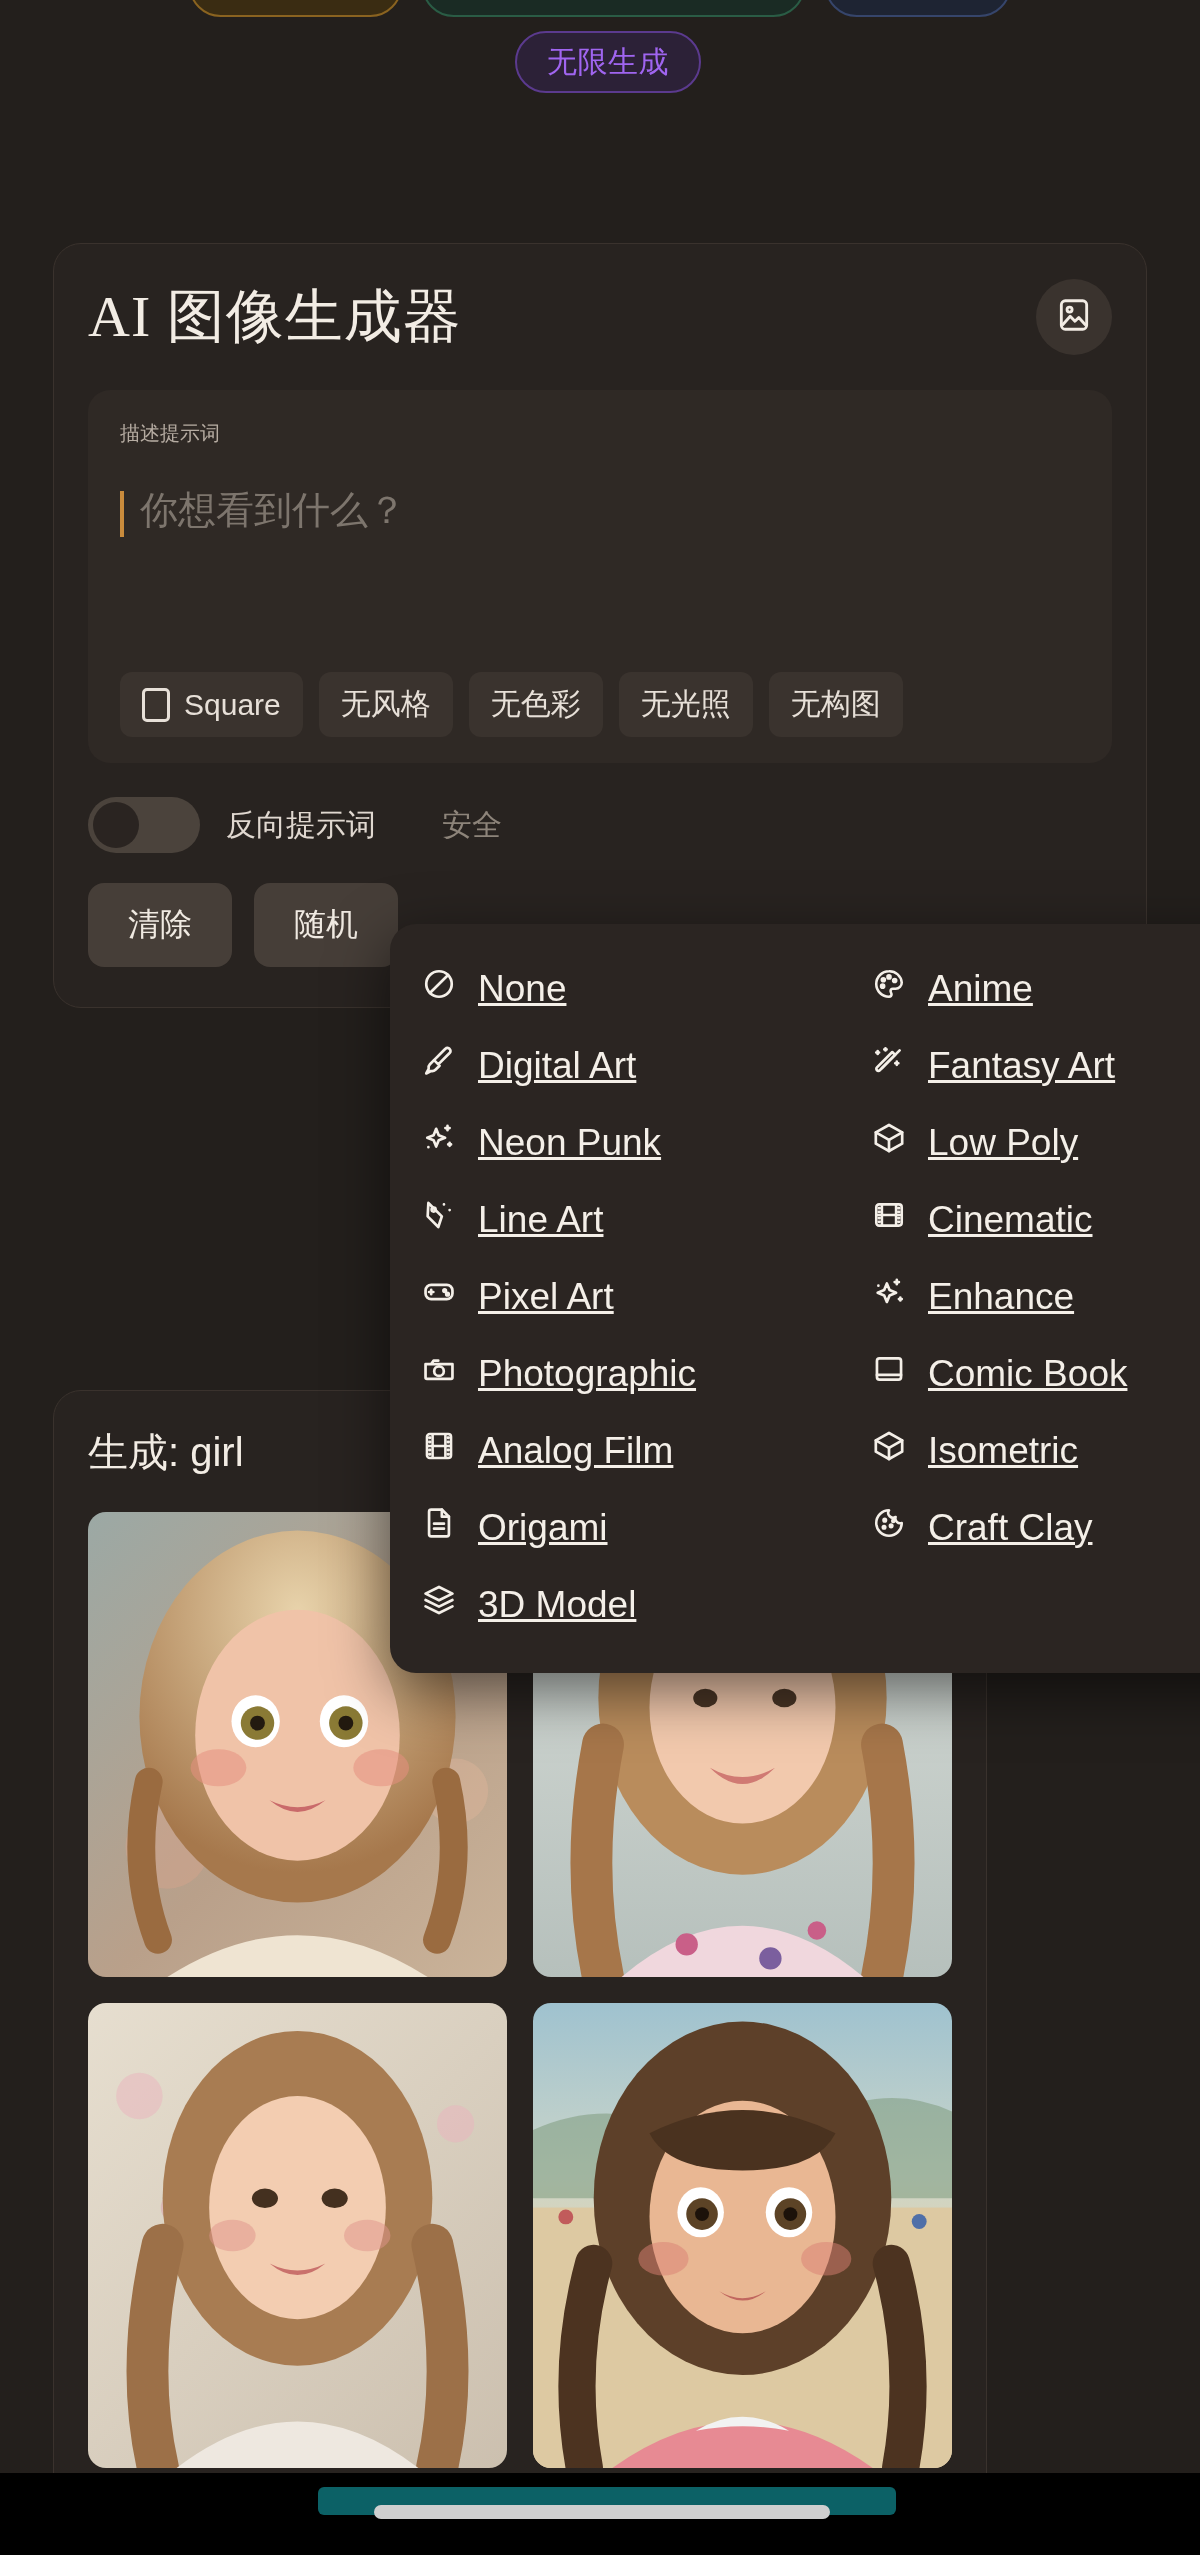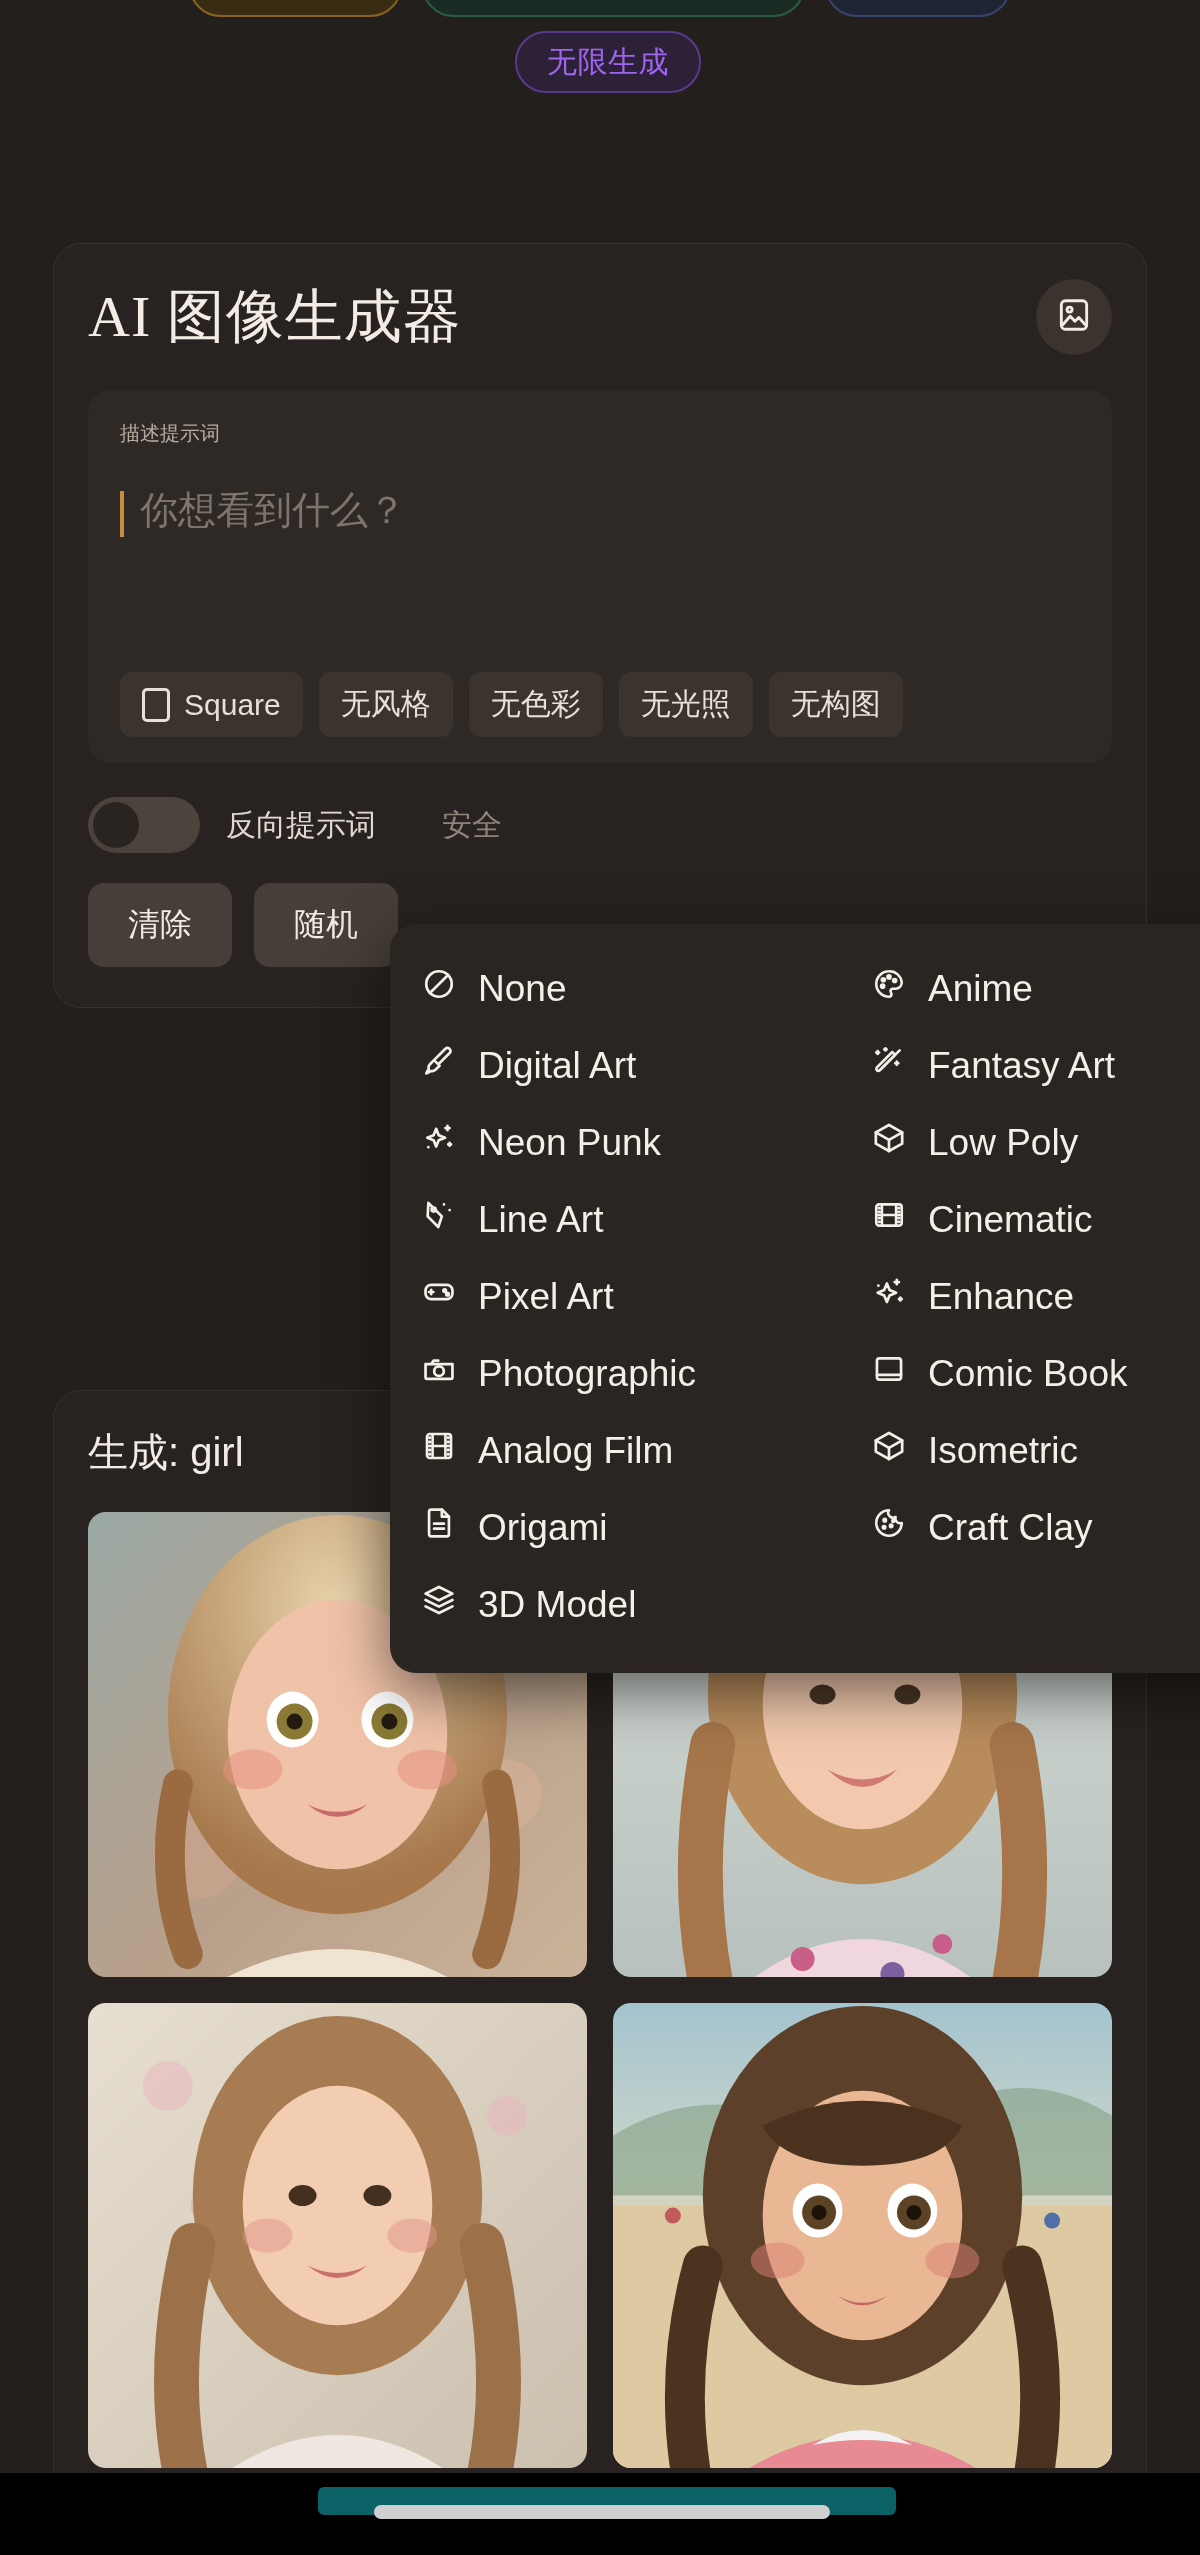--- a/index.html
+++ b/index.html
@@ -247,6 +247,7 @@
     font-size: 37px;
     color: #f4efe8;
     white-space: nowrap;
+    text-decoration: underline;
   }
   .menu-item svg { flex: 0 0 auto; }
 

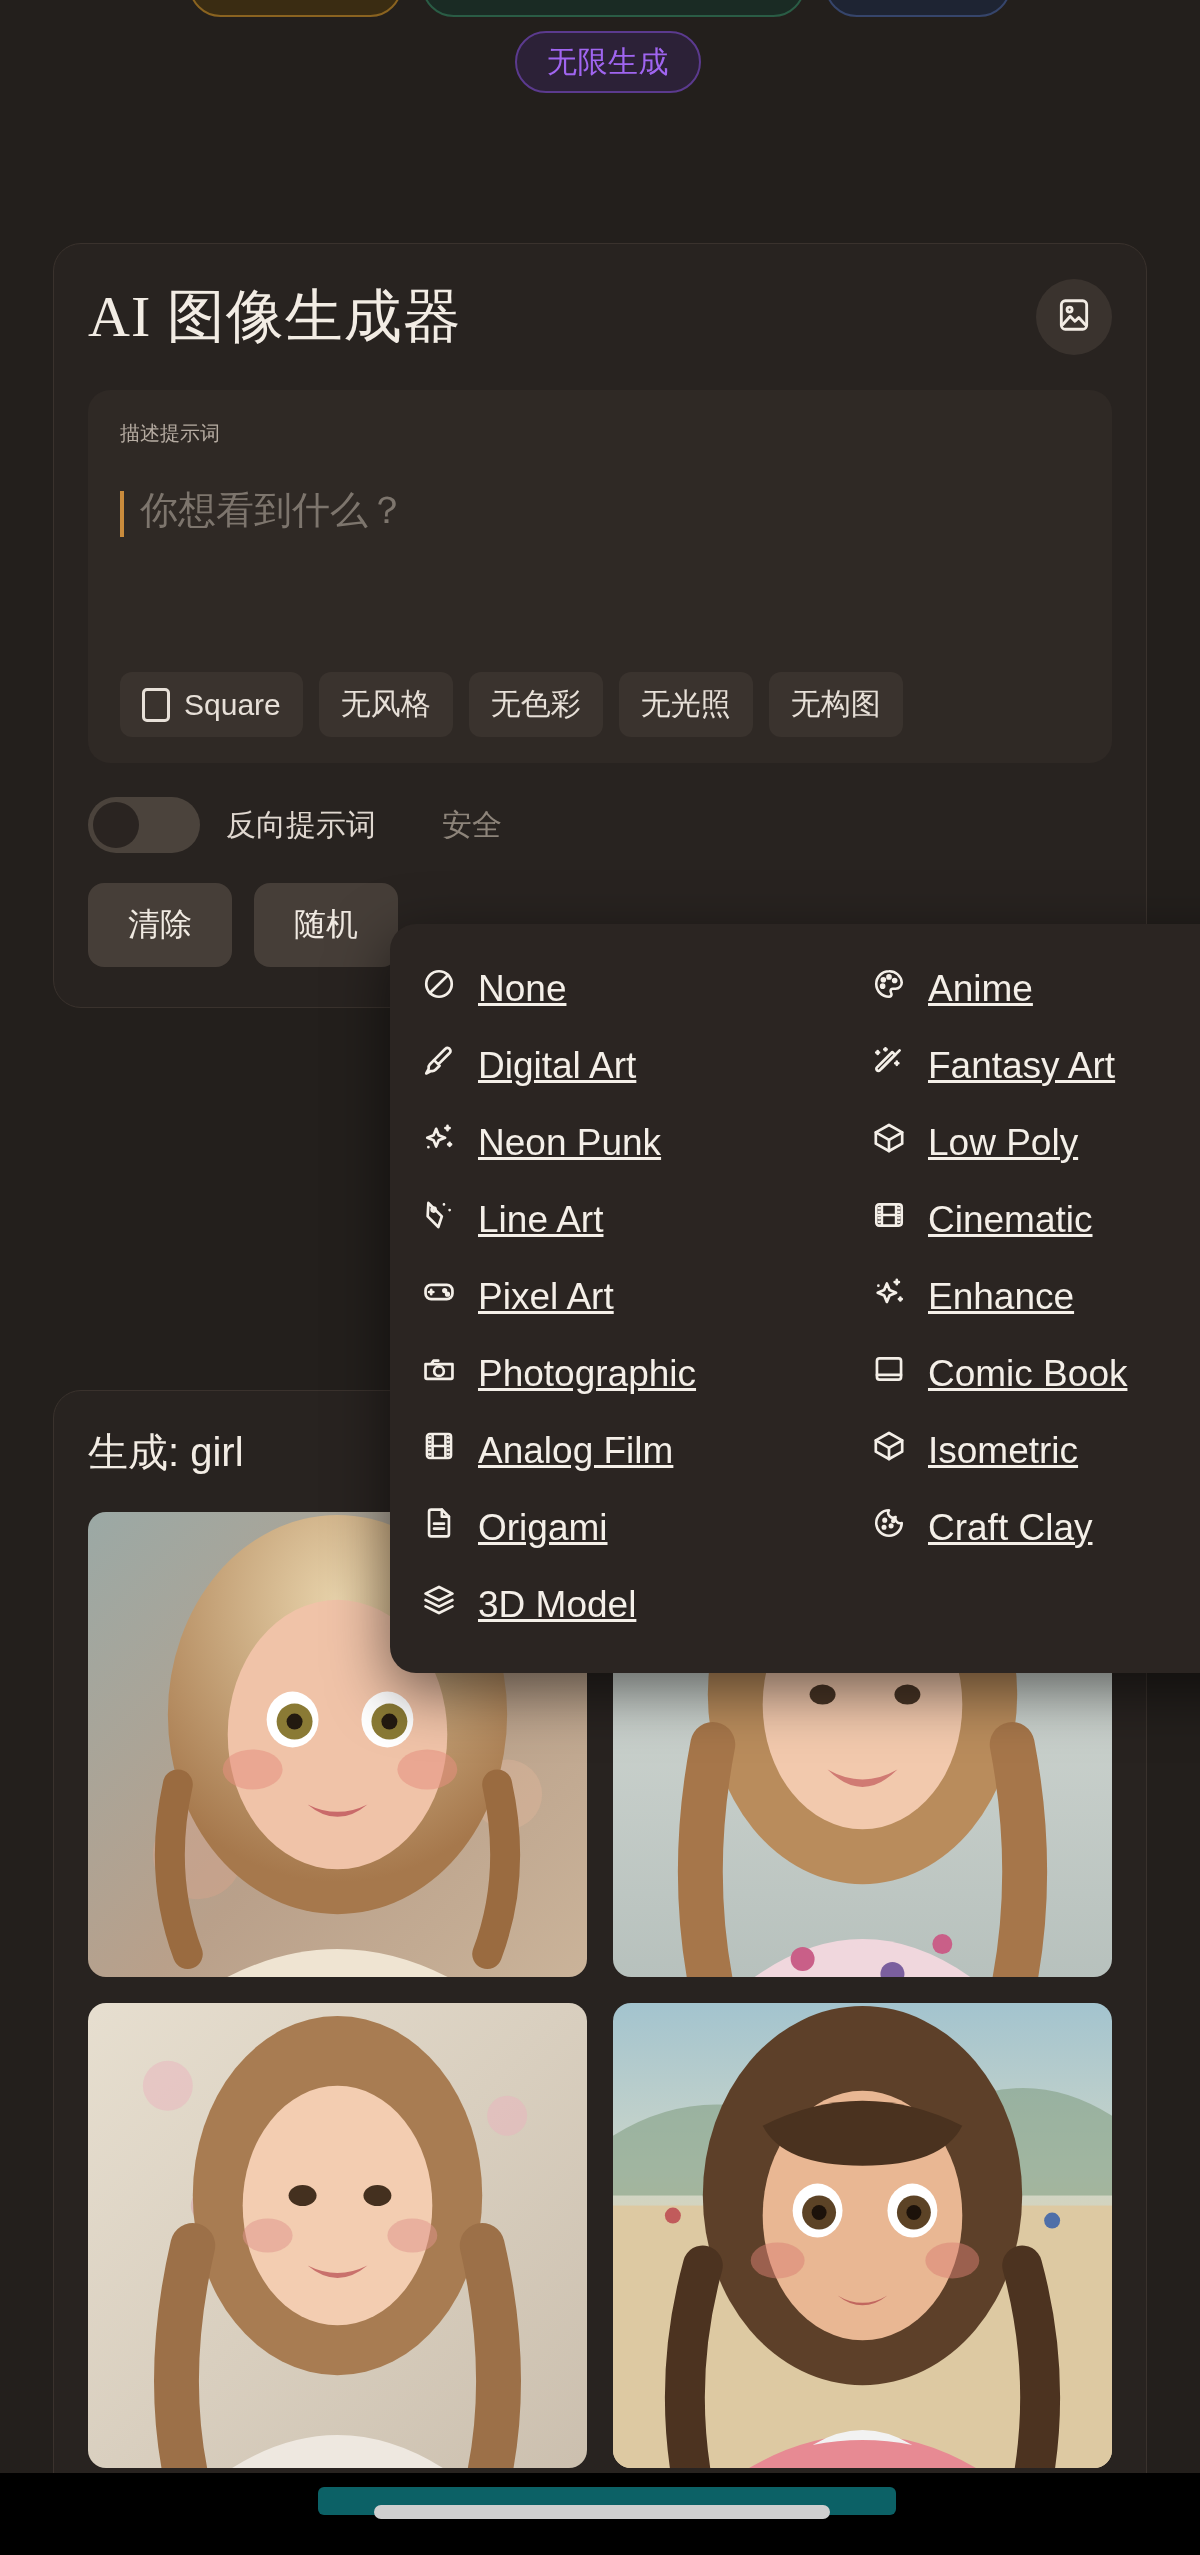--- a/index.html
+++ b/index.html
@@ -202,7 +202,7 @@
     position: absolute;
     left: 53px;
     top: 1390px;
-    width: 1094px;
+    width: 934px;
     background: #282320;
     border: 1px solid #3a322d;
     border-radius: 28px;

